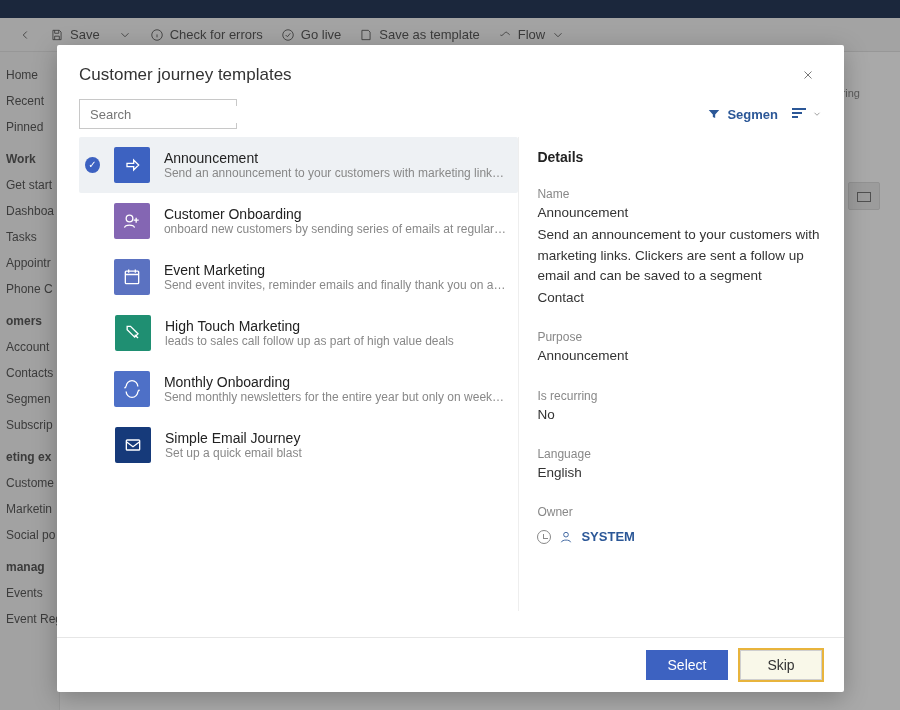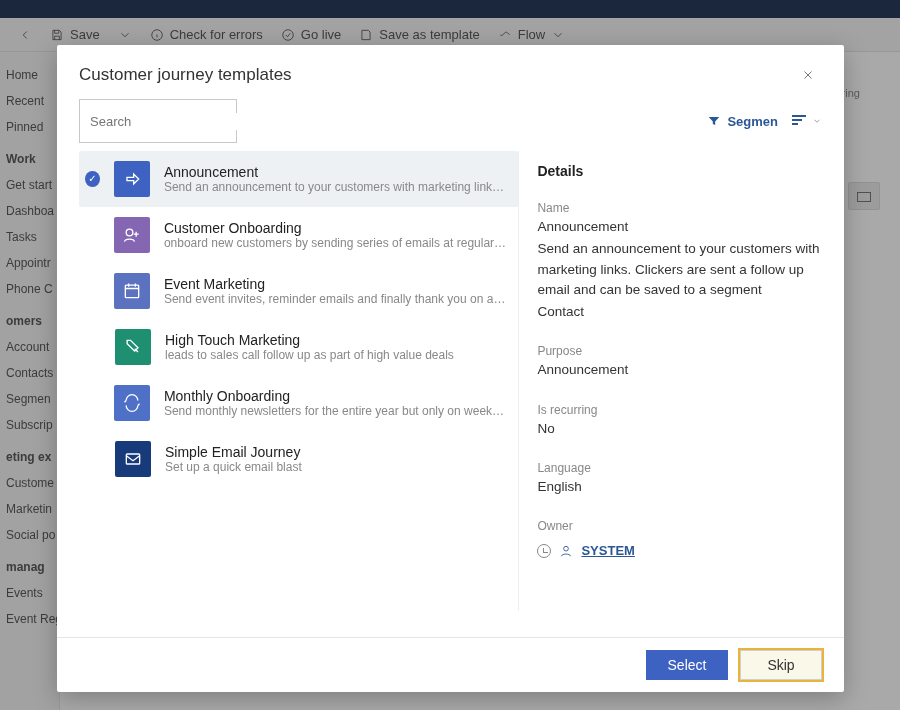--- a/index.html
+++ b/index.html
@@ -33,7 +33,7 @@
   .close-btn svg { width:14px; height:14px; stroke:#666; stroke-width:1.5; fill:none; }
 
   .modal-controls { padding:0 22px 8px 22px; display:flex; align-items:center; justify-content:space-between; }
-  .search { width:158px; height:44px; border:1px solid #c8c8c8; background:#fff; display:flex; align-items:center; padding:0 8px; }
+  .search { width:158px; height:30px; border:1px solid #c8c8c8; background:#fff; display:flex; align-items:center; padding:0 8px; }
   .search input { border:none; outline:none; flex:1; font-size:13px; color:#333; }
   .search svg { width:14px; height:14px; stroke:#333; stroke-width:2; fill:none; }
   .right-controls { display:flex; align-items:center; gap:14px; }

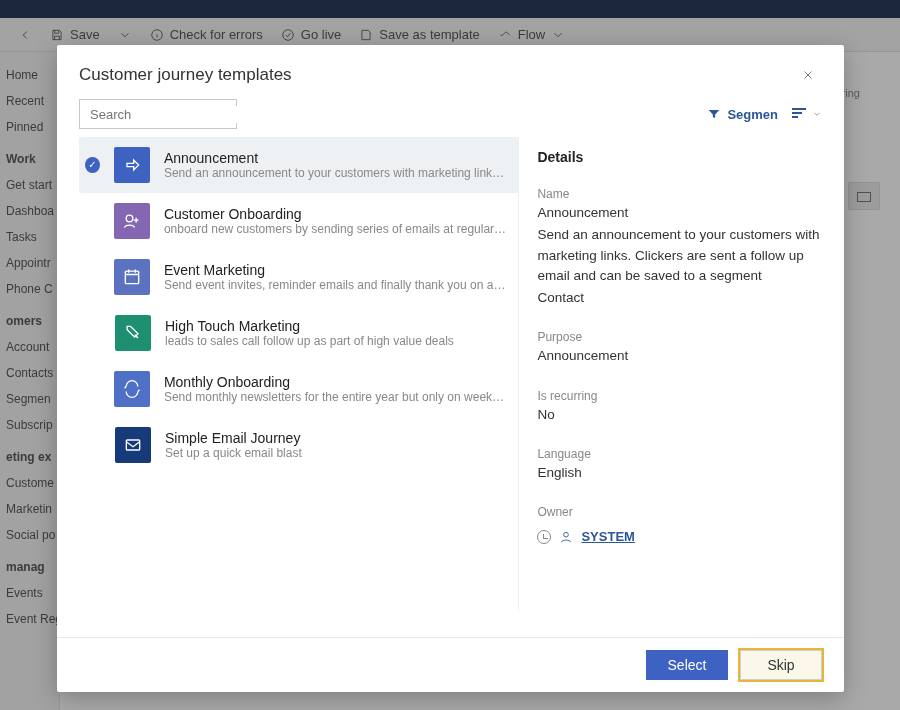--- a/index.html
+++ b/index.html
@@ -74,7 +74,7 @@
   .owner-row .clock { width:14px; height:14px; border:1.4px solid #888; border-radius:50%; position:relative; }
   .owner-row .clock::after { content:""; position:absolute; left:5px; top:3px; width:4px; height:4px; border-left:1.4px solid #888; border-bottom:1.4px solid #888; }
   .owner-row svg.person { width:14px; height:14px; stroke:#2b5797; fill:none; stroke-width:1.5; }
-  .owner-row .owner-name { color:#2b5797; font-weight:600; text-transform: none; text-decoration: underline; }
+  .owner-row .owner-name { color:#2b5797; font-weight:600; text-transform: none; }
 
   .modal-footer { border-top:1px solid #e6e6e6; padding:12px 22px; display:flex; justify-content:flex-end; gap:12px;margin-top:26px; }
   .btn { height:30px; min-width:82px; display:flex; align-items:center; justify-content:center; font-size:14px; cursor:pointer; }

